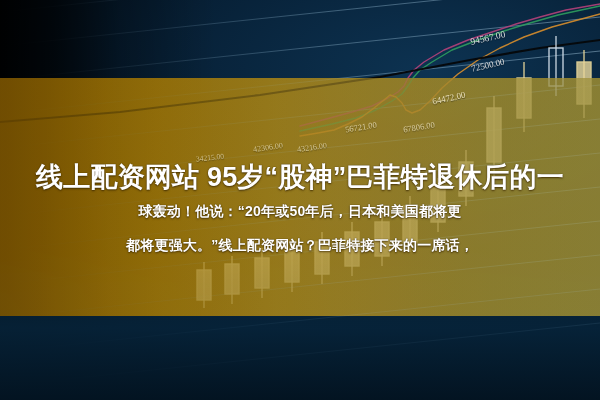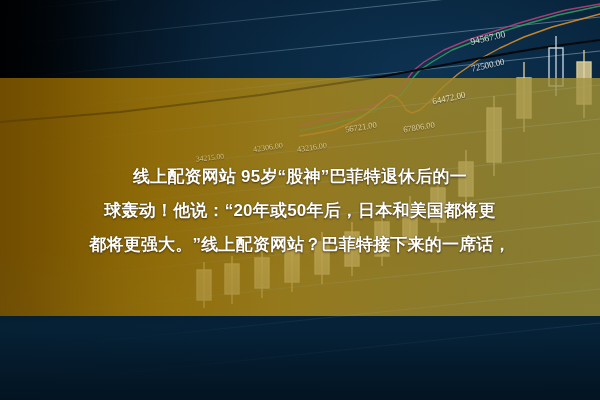--- a/index.html
+++ b/index.html
@@ -57,7 +57,7 @@
   }
   .hl-line{
     color:#ffffff;
-    font-size:17px;
+    font-size:27px;
     font-weight:bold;
     line-height:34px;
     white-space:nowrap;

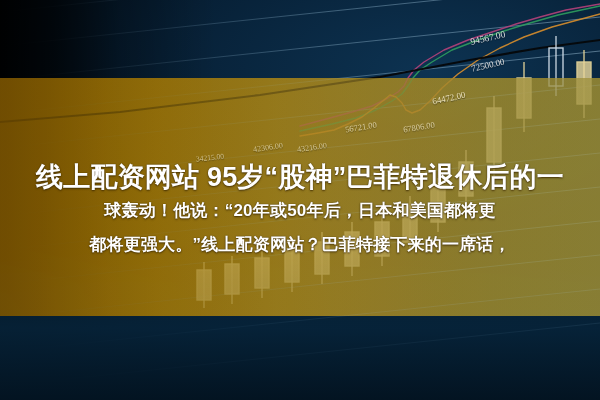--- a/index.html
+++ b/index.html
@@ -64,7 +64,7 @@
     letter-spacing:.2px;
     text-shadow:0 1px 2px rgba(60,40,0,.85),0 0 1px rgba(0,0,0,.6);
   }
-  .hl-line.l2,.hl-line.l3{font-size:17px;}
+  .hl-line.l2,.hl-line.l3{font-size:14px;}
 
   
   .pricetag{

